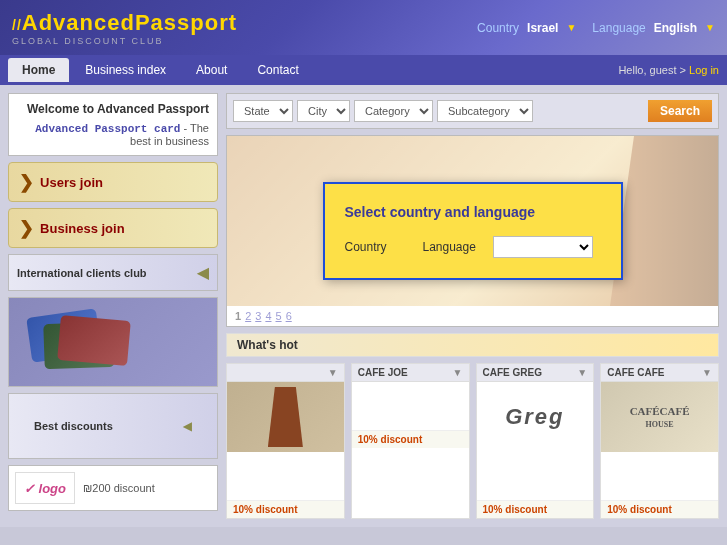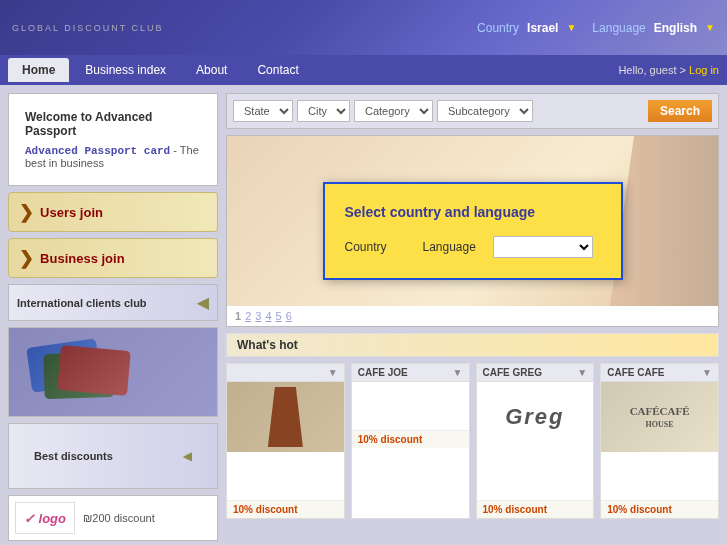--- a/index.html
+++ b/index.html
@@ -359,6 +359,9 @@
 
 <div class="header">
   <div class="logo-area">
+    <div class="logo-text">
+      <span style="color:#ffd700; font-size:14px;">//</span><span>Advanced</span><span style="color:#ffd700;">Passport</span>
+    </div>
     <div class="logo-subtitle">GLOBAL DISCOUNT CLUB</div>
   </div>
   <div class="header-right">

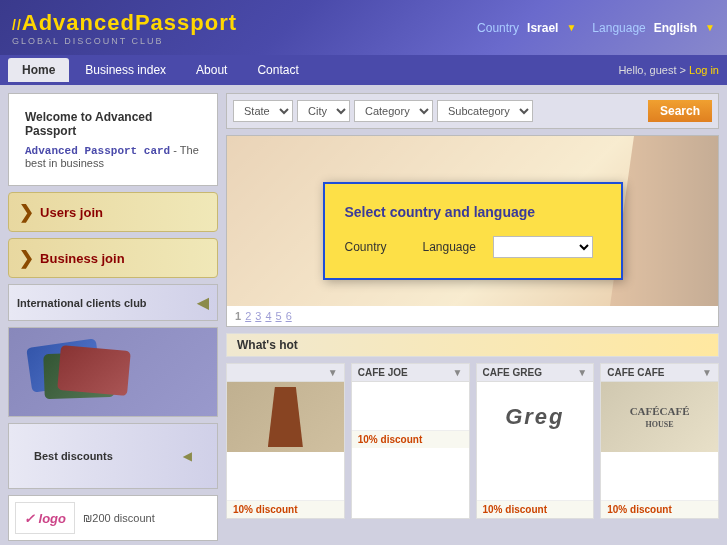--- a/index.html
+++ b/index.html
@@ -53,9 +53,10 @@
     .sidebar-welcome {
       background: white;
       border: 1px solid #bbb;
-      padding: 16px;
+      padding: 8px;
       margin-bottom: 6px;
       font-size: 11px;
+      text-align: right;
     }
     .sidebar-welcome h3 { font-size: 12px; color: #333; margin-bottom: 6px; font-weight: bold; }
     .sidebar-card-link { color: #4a4aaa; font-weight: bold; font-size: 11px; font-family: Liberation Mono, monospace; }

